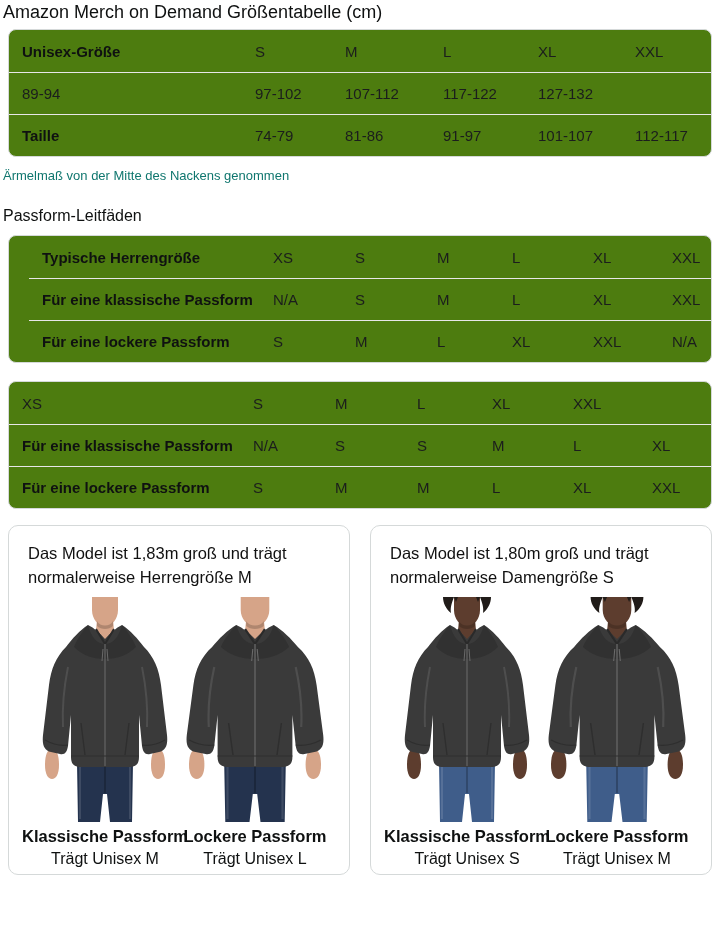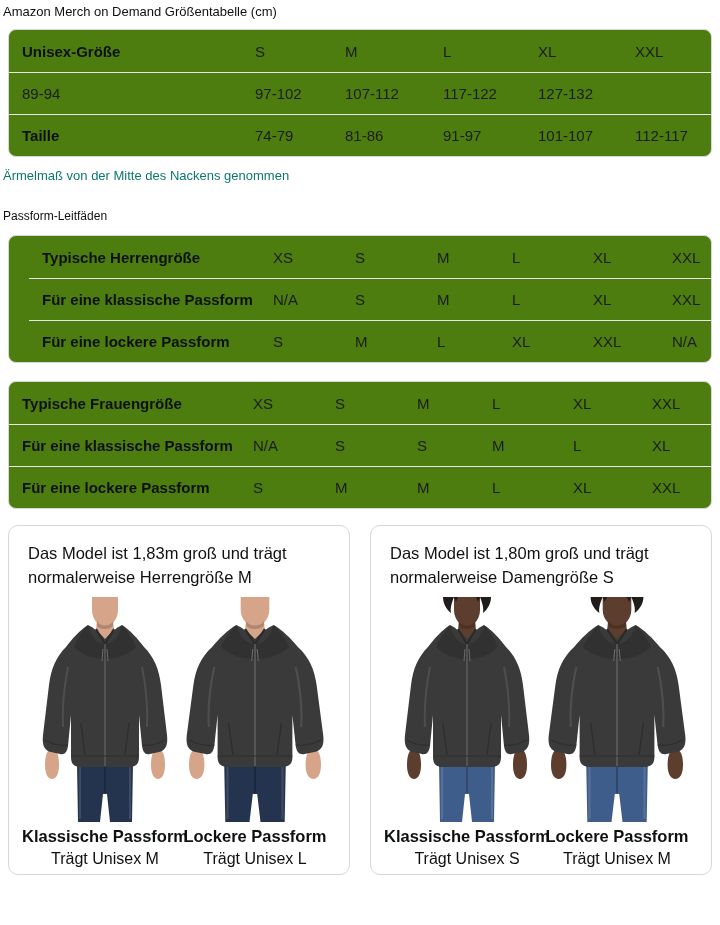--- a/index.html
+++ b/index.html
@@ -20,7 +20,7 @@
     overflow:hidden;
   }
   .page-title{
-    font-size:13px;
+    font-size:18px;
     font-weight:400;
     line-height:18px;
     margin:3px 0 0 3px;

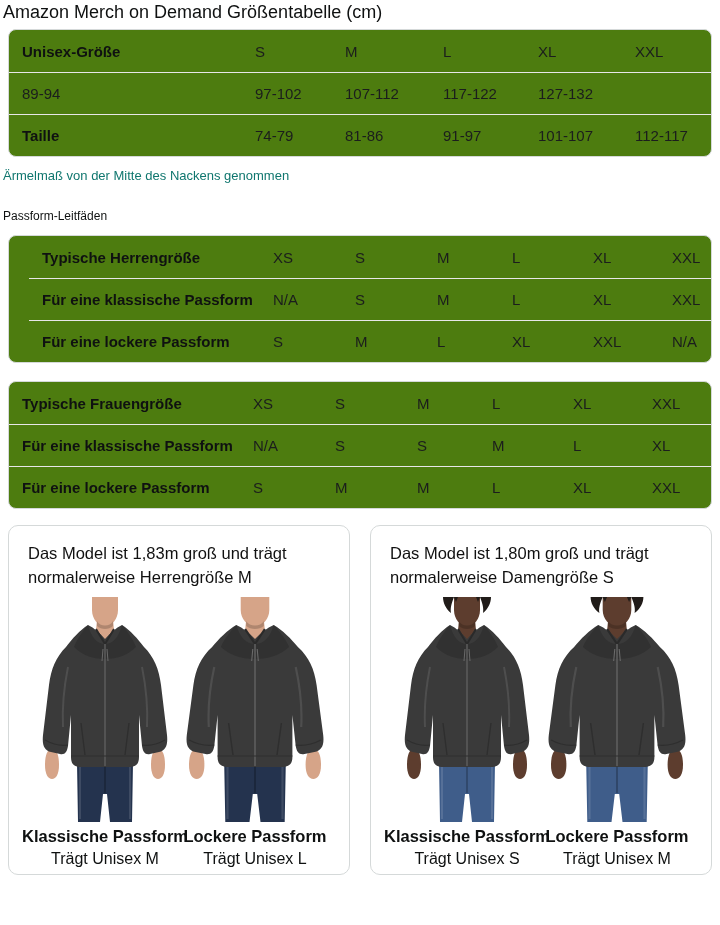--- a/index.html
+++ b/index.html
@@ -51,7 +51,7 @@
     color:#0f766e;
   }
   .section-title{
-    font-size:12px;
+    font-size:16px;
     line-height:20px;
     font-weight:400;
     margin:22px 0 0 3px;

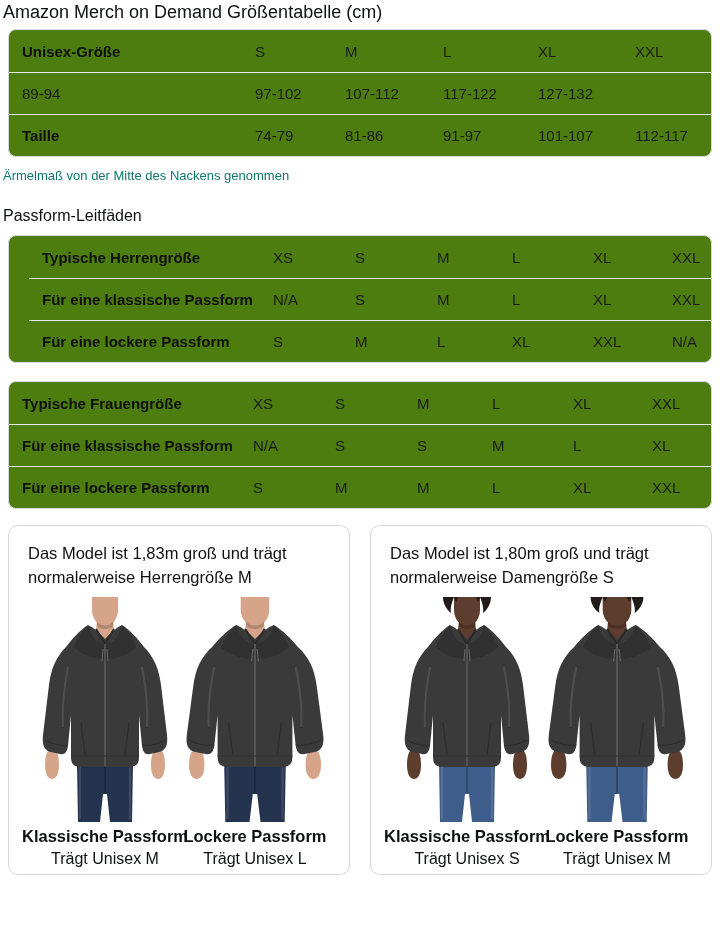--- a/index.html
+++ b/index.html
@@ -205,7 +205,6 @@
 
 <div class="table-card t2 second">
   <div class="trow">
-    <div class="tlabel">Typische Frauengröße</div>
     <div class="tcell">XS</div>
     <div class="tcell">S</div>
     <div class="tcell">M</div>

